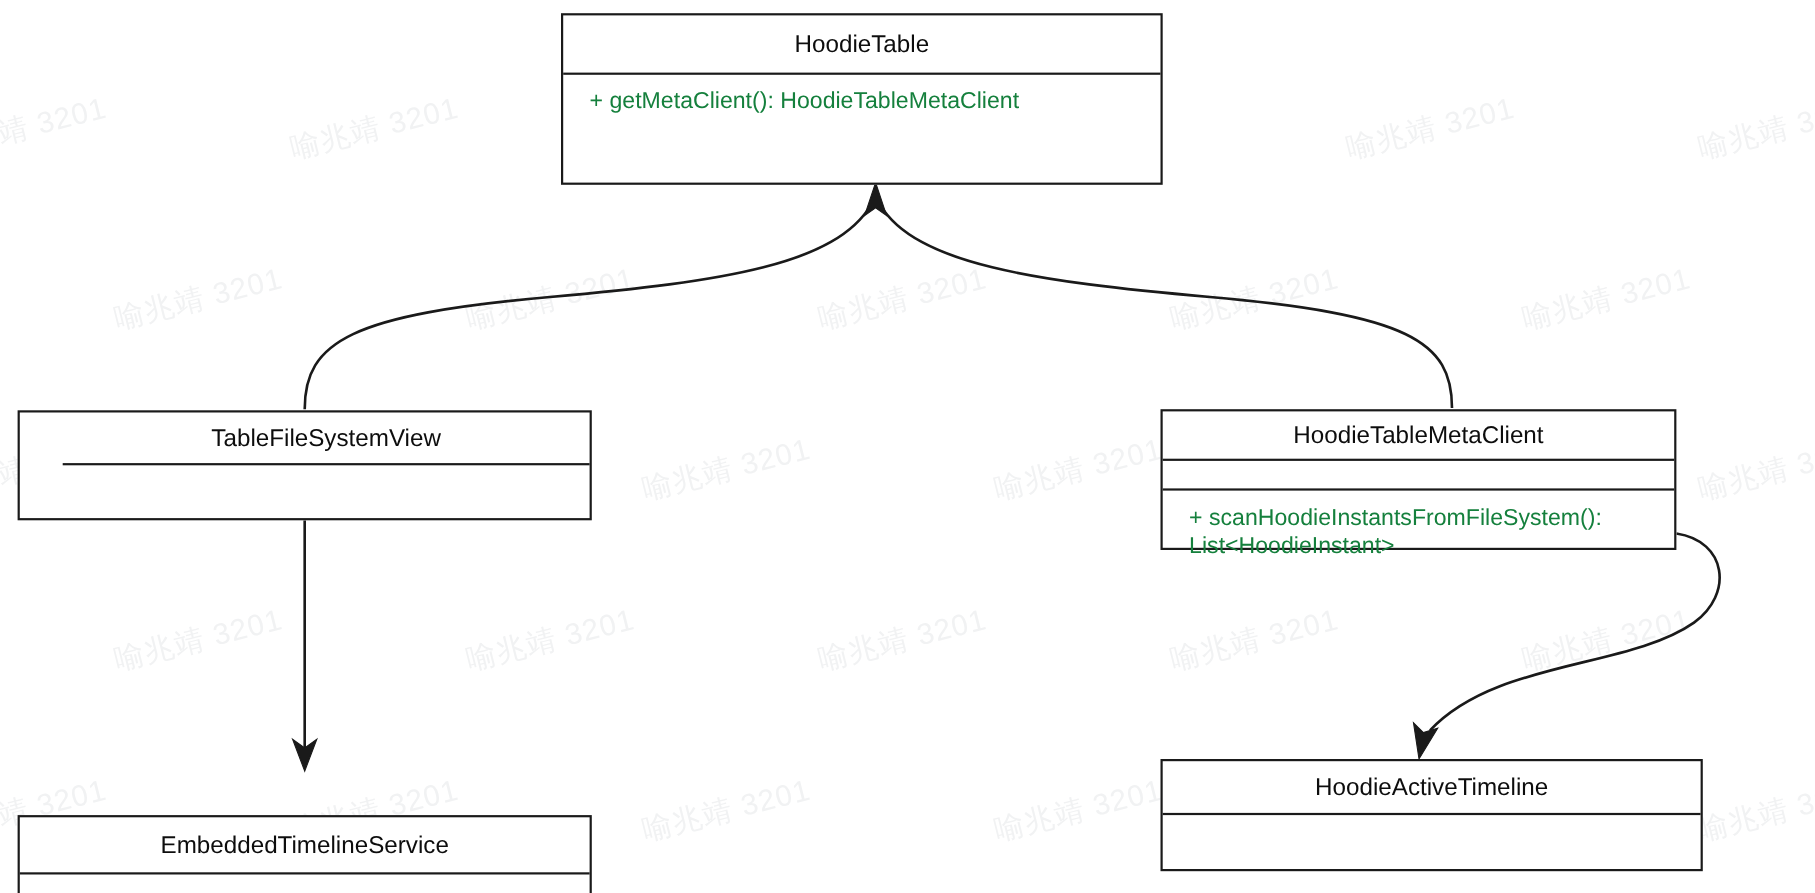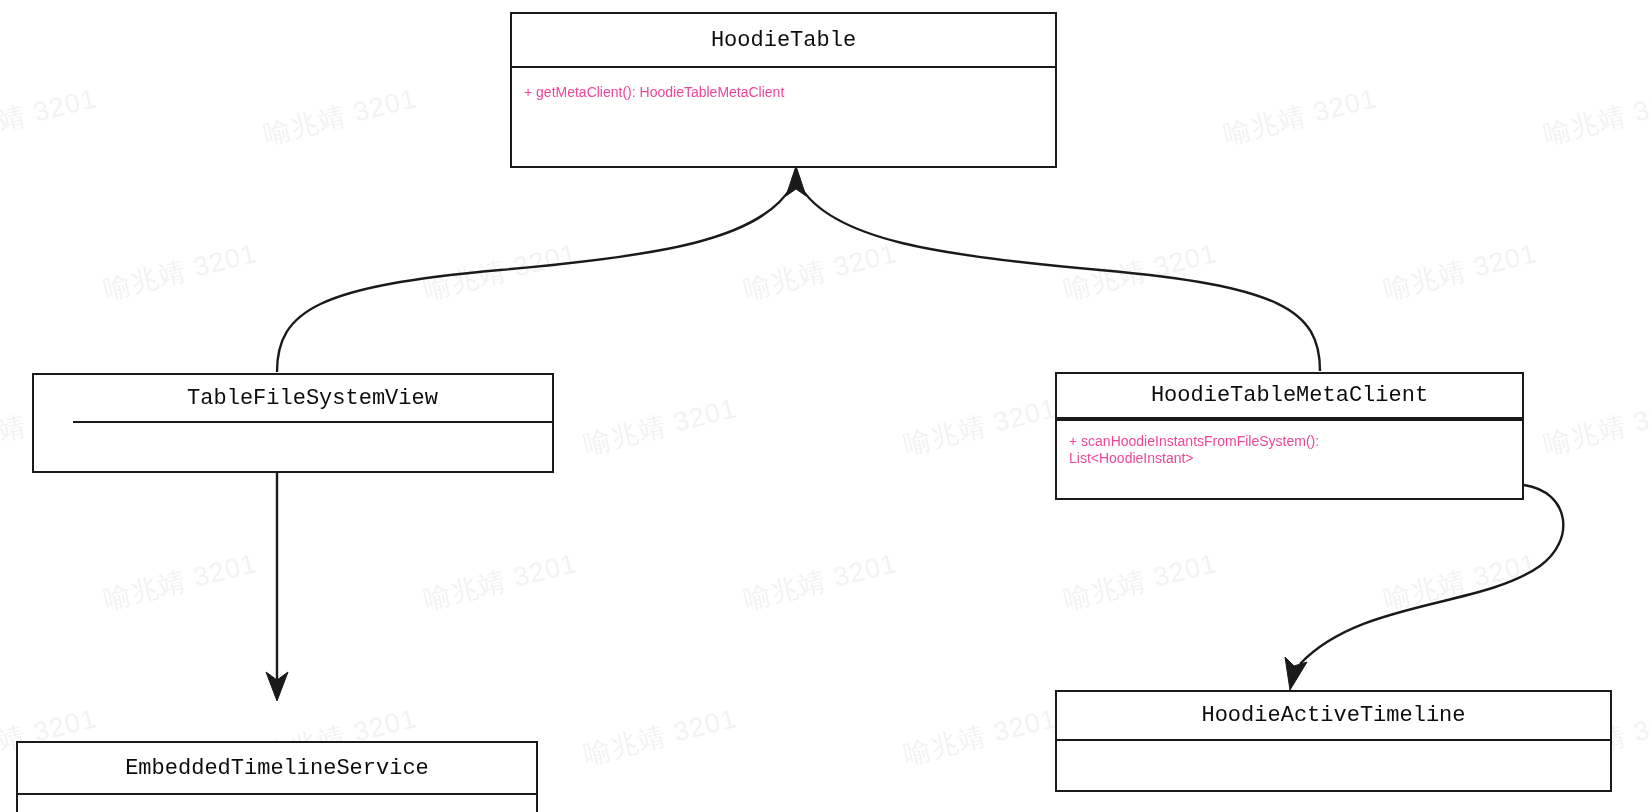--- a/index.html
+++ b/index.html
@@ -67,7 +67,7 @@
     text-align: right;
     font-size: 22px;
     color: #0d0d0d;
-    font-family: Liberation Mono, monospace;
+    font-family: Liberation Sans, sans-serif;
     display: flex;
     align-items: center;
     justify-content: center;

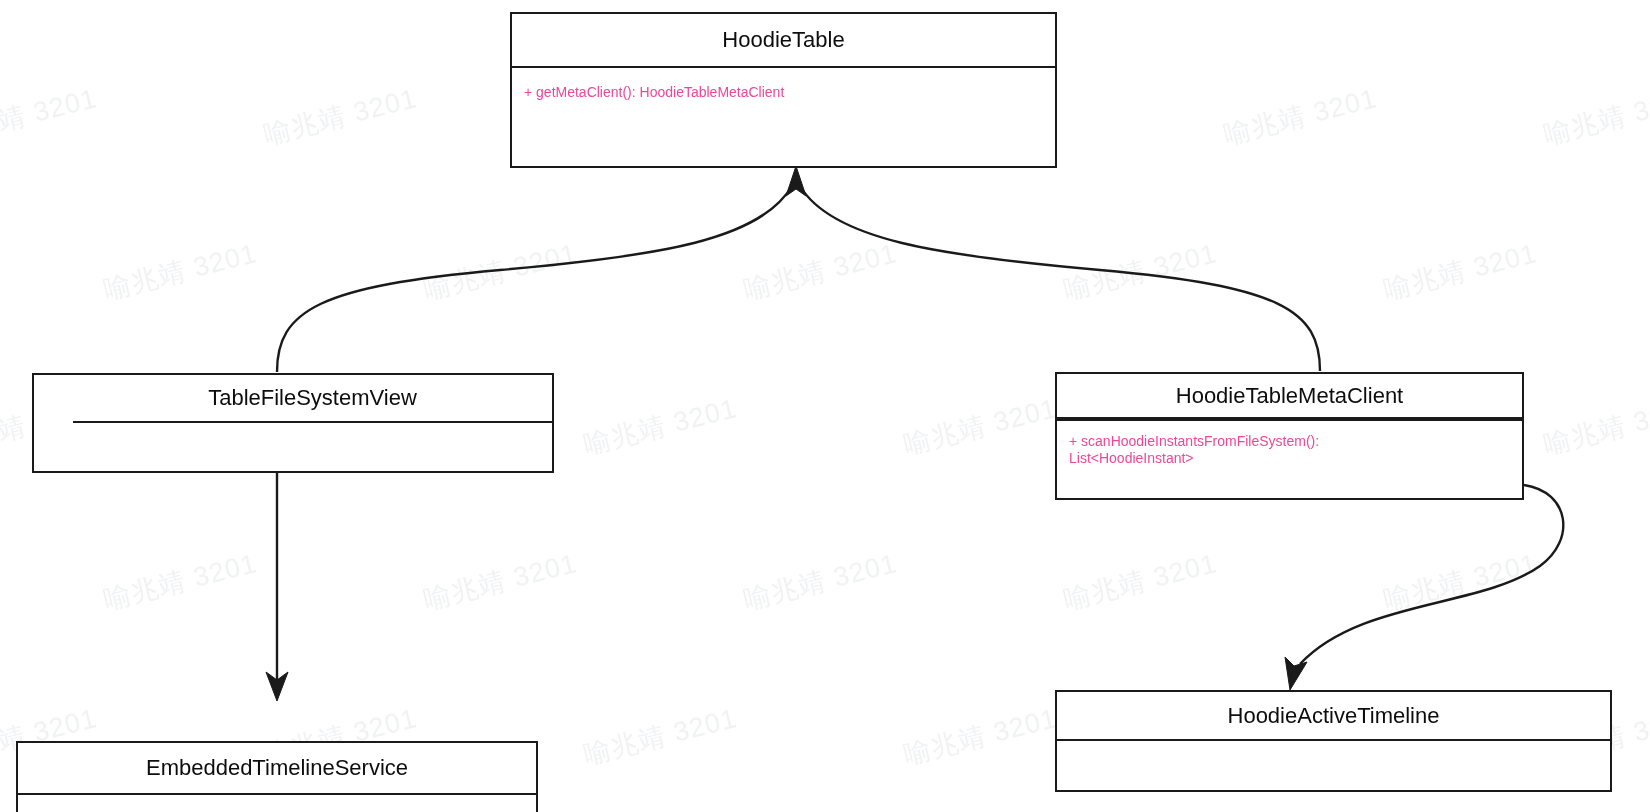--- a/index.html
+++ b/index.html
@@ -80,9 +80,9 @@
   }
   .uml-member {
     box-sizing: border-box;
-    font-size: 14px;
-    color: #ec4899;
-    padding: 0 12px;
+    font-size: 21px;
+    color: #15803d;
+    padding: 0 24px;
     display: flex;
     align-items: center;
     font-family: "Liberation Sans", sans-serif;

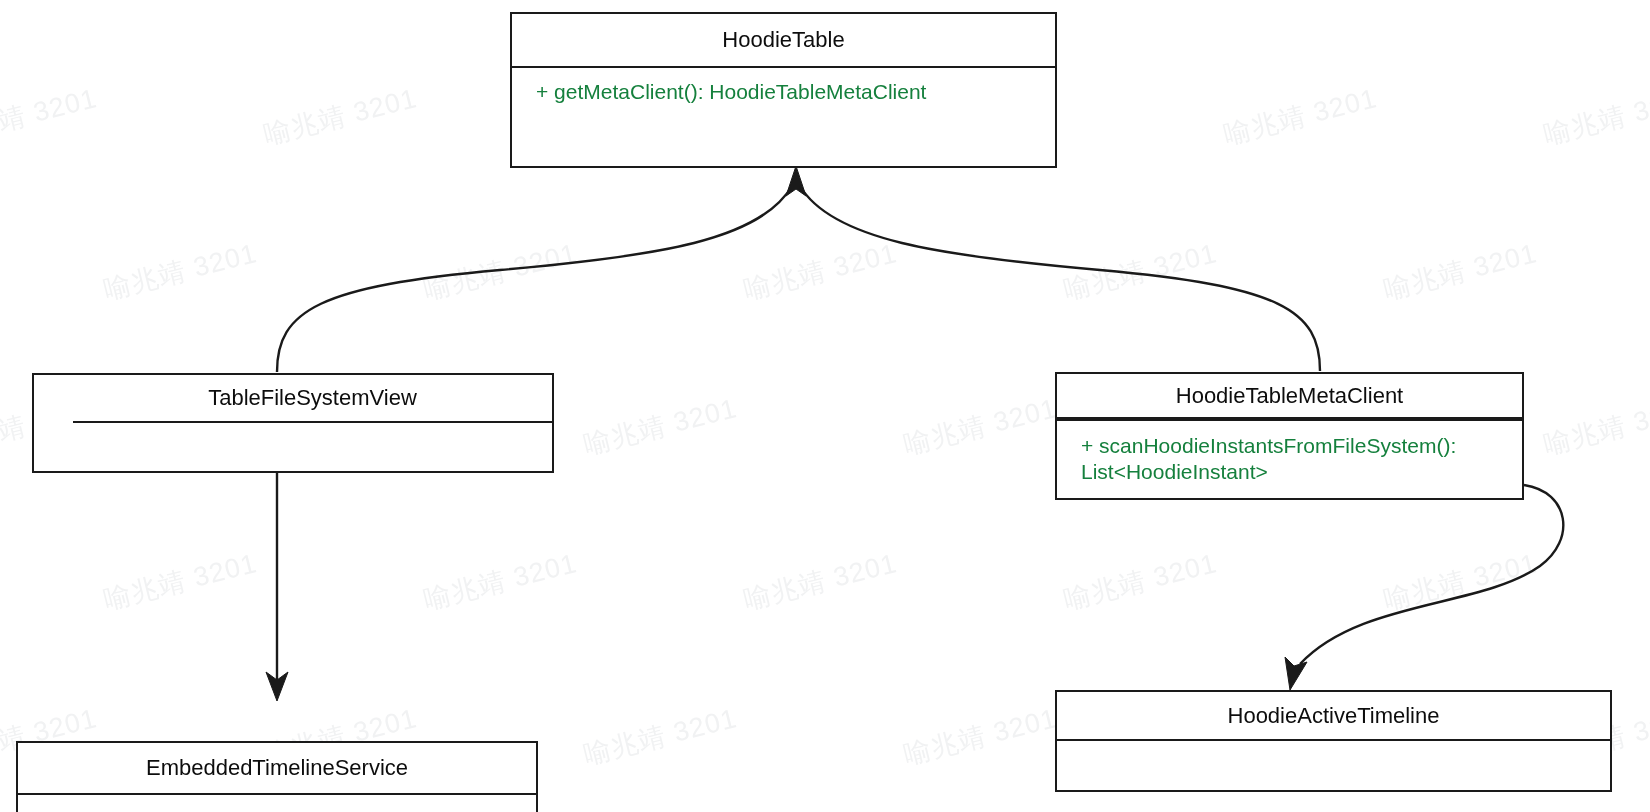--- a/index.html
+++ b/index.html
@@ -104,7 +104,7 @@
   #box-hoodie-table .uml-title { height: 54px; }
   #box-hoodie-table .uml-member { height: 49px; }
 
-  #box-table-file-system-view { left: 32px; top: 373px; width: 522px; height: 100px; padding-left: 39px; }
+  #box-table-file-system-view { left: 16px; top: 373px; width: 522px; height: 100px; padding-left: 39px; }
   #box-table-file-system-view .uml-title { height: 48px; }
   #box-table-file-system-view .uml-empty { height: 48px; }
 

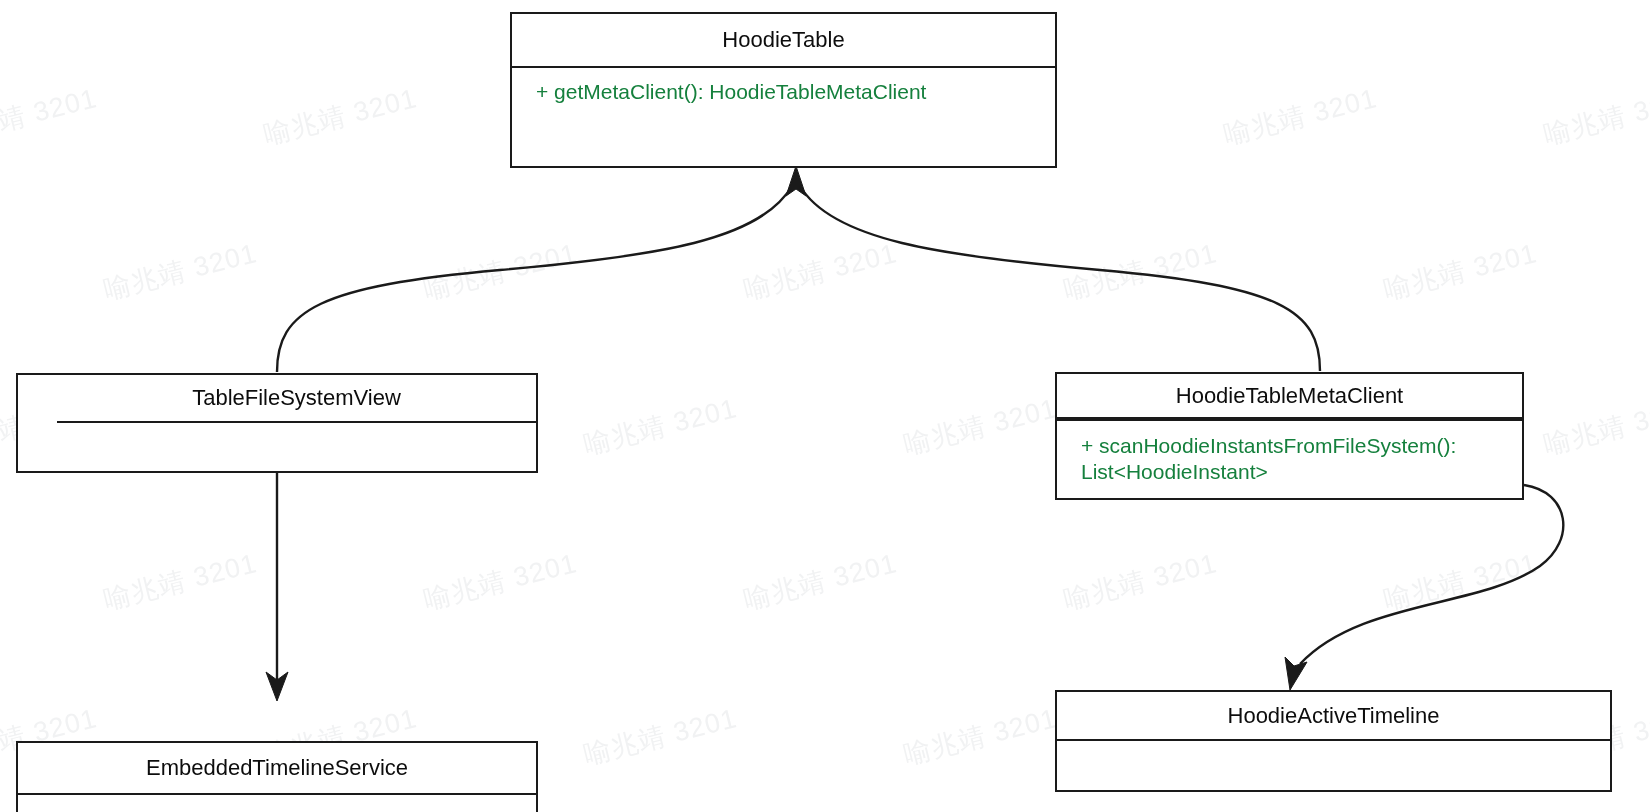--- a/index.html
+++ b/index.html
@@ -91,6 +91,7 @@
   }
   .uml-member.divided {
     border-top: 2px solid #1a1a1a;
+    margin-top: 25px;
   }
   .uml-member.nodiv {
     border-top: none;

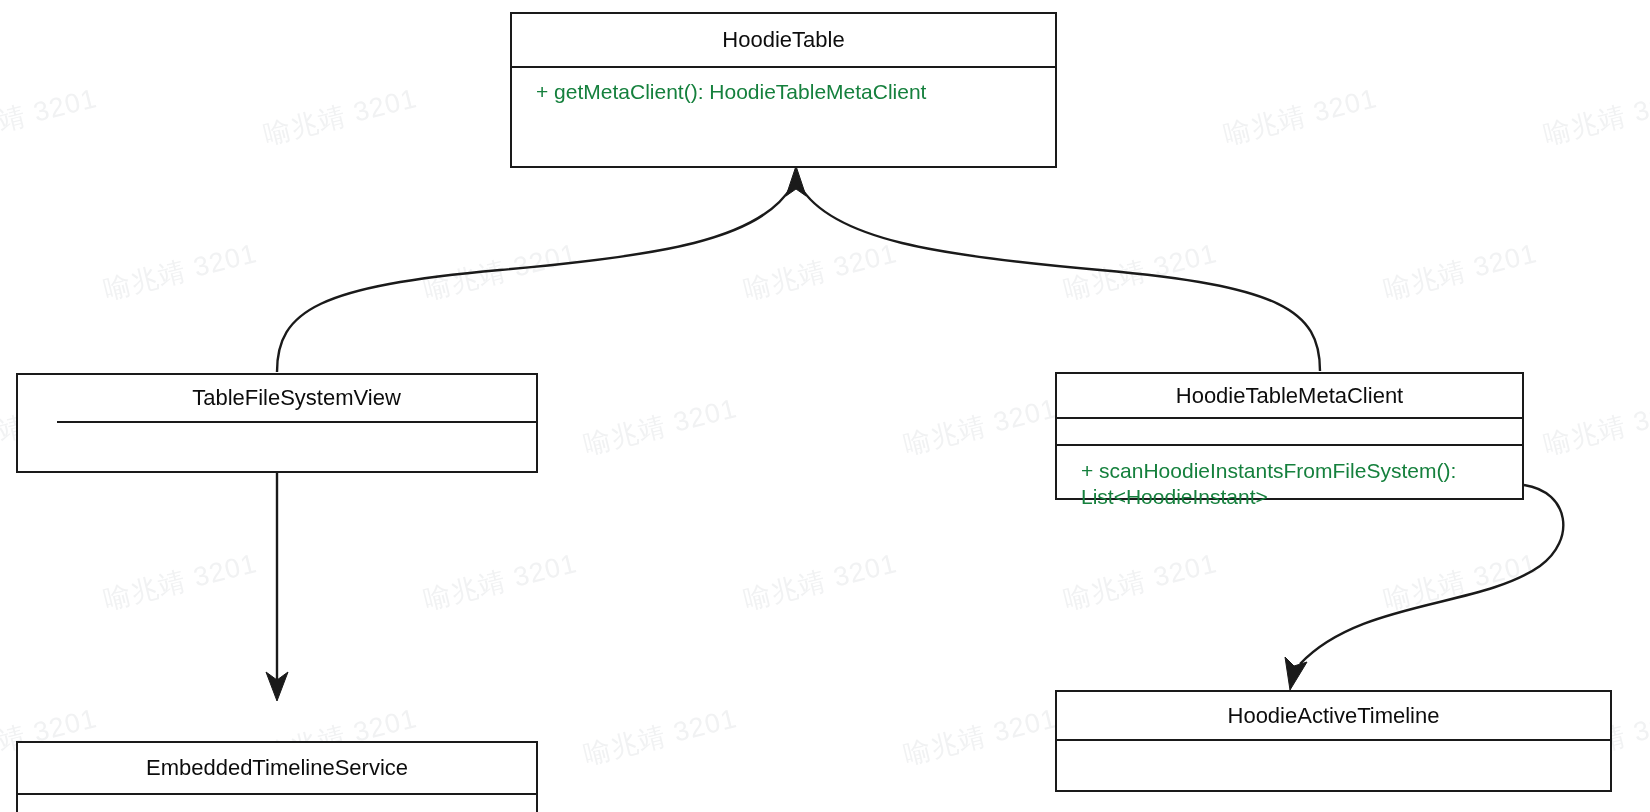--- a/index.html
+++ b/index.html
@@ -118,7 +118,7 @@
   #box-embedded-timeline-service .uml-title { height: 52px; }
   #box-embedded-timeline-service .uml-empty { height: 43px; }
 
-  #box-hoodie-active-timeline { left: 1055px; top: 690px; width: 557px; height: 102px; }
+  #box-hoodie-active-timeline { left: 1055px; top: 690px; width: 493px; height: 102px; }
   #box-hoodie-active-timeline .uml-title { height: 49px; }
   #box-hoodie-active-timeline .uml-empty { height: 49px; }
 </style>

